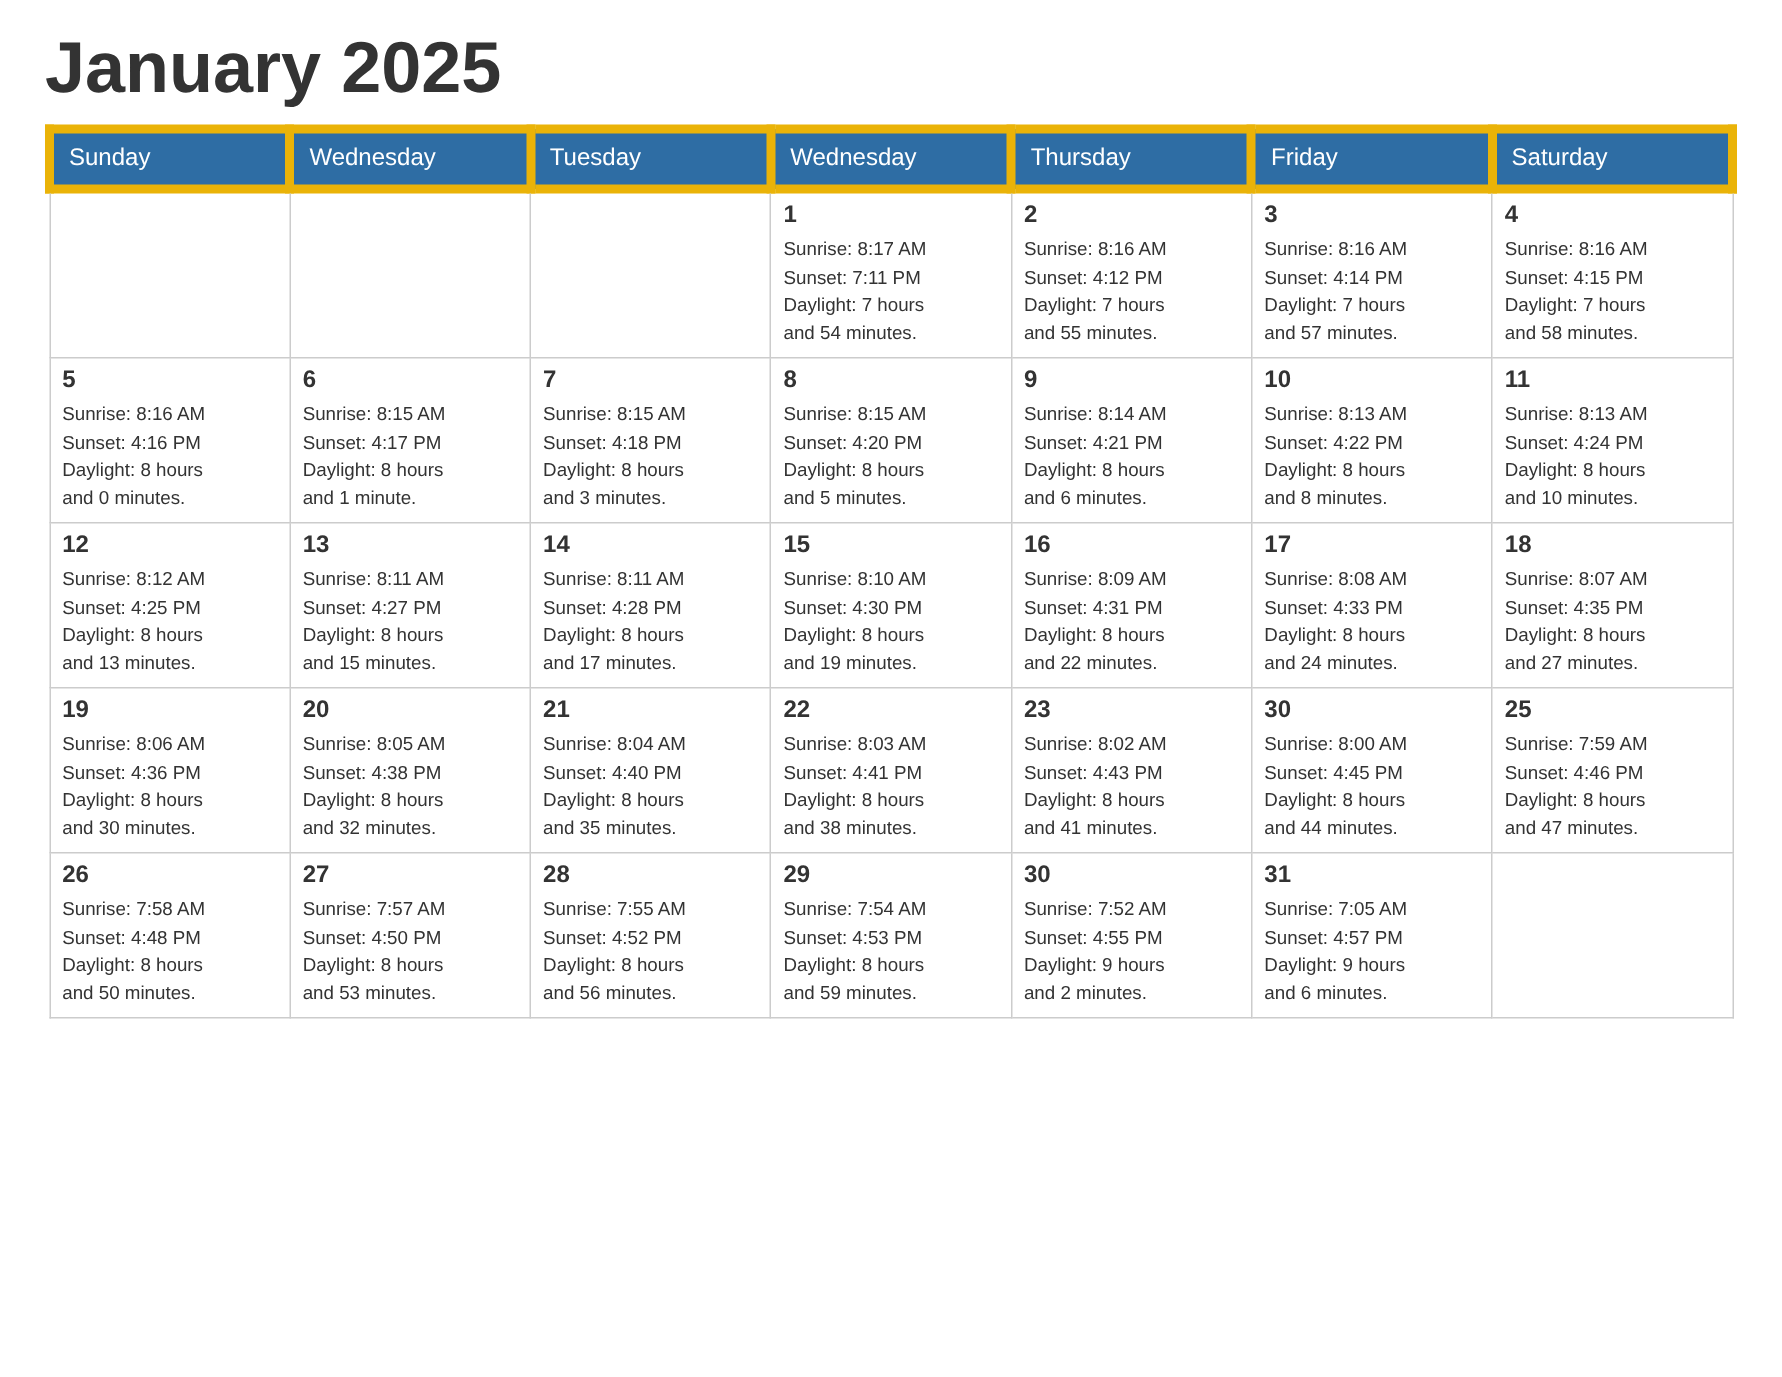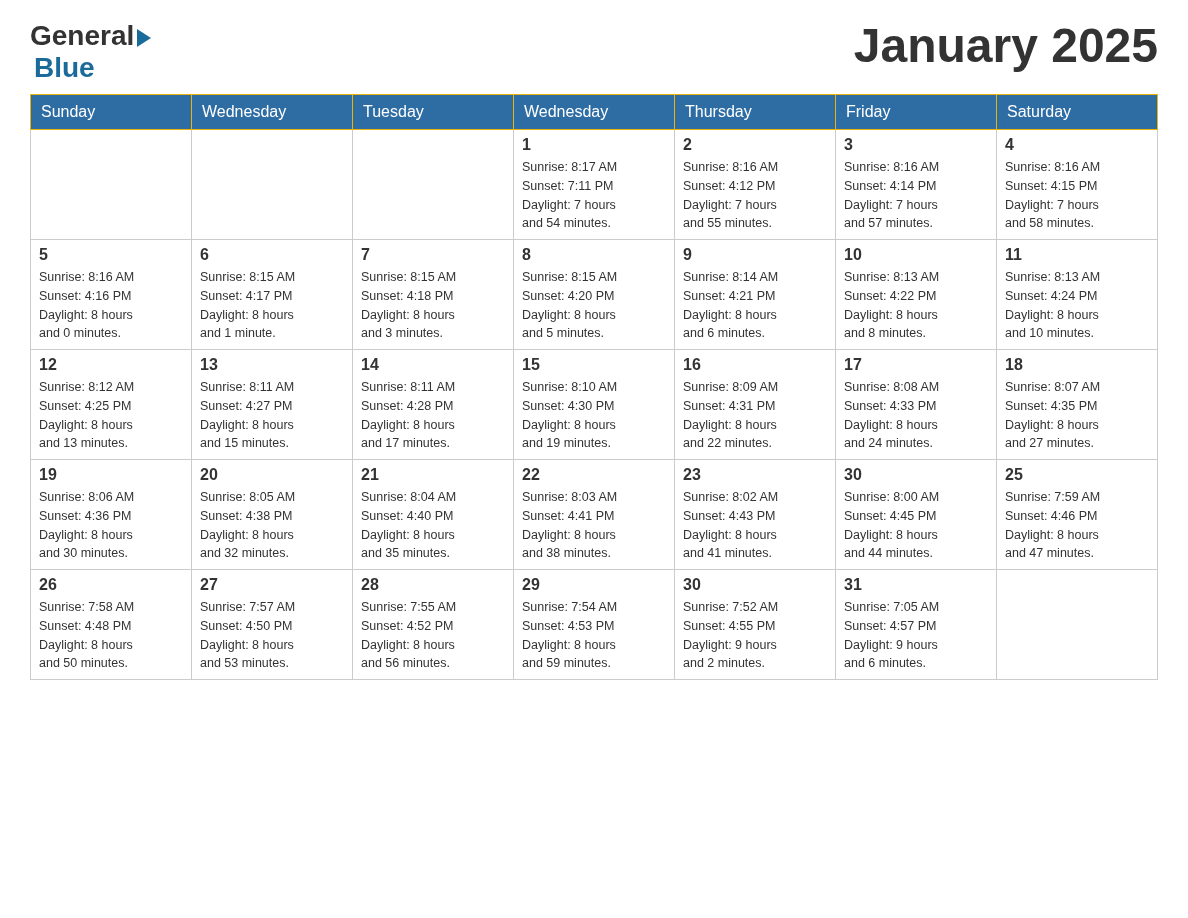--- a/index.html
+++ b/index.html
@@ -105,15 +105,6 @@
 <body>
 
 <div class="header">
-  <div class="logo">
-    <div class="logo-top">
-      <span class="logo-general">General</span>
-      <div class="logo-arrow"></div>
-    </div>
-    <div style="display:flex; align-items:center;">
-      <span class="logo-blue">Blue</span>
-    </div>
-  </div>
   <div class="title-section">
     <div class="month-title">January 2025</div>
   </div>

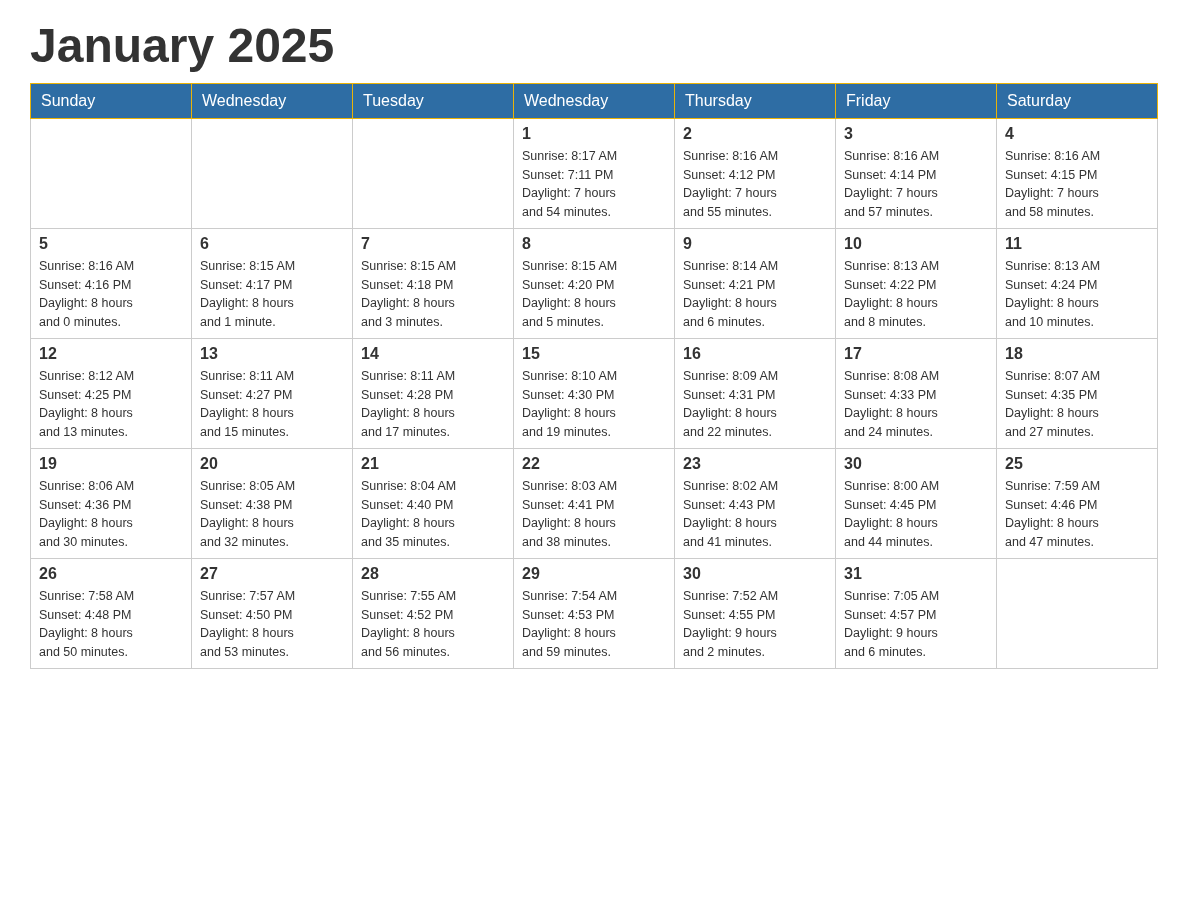--- a/index.html
+++ b/index.html
@@ -70,7 +70,7 @@
       font-size: 16px;
       font-weight: normal;
       padding: 8px 10px;
-      border: 1px solid #eab308;
+      border: 6px solid #eab308;
       text-align: left;
     }
     .calendar td {

